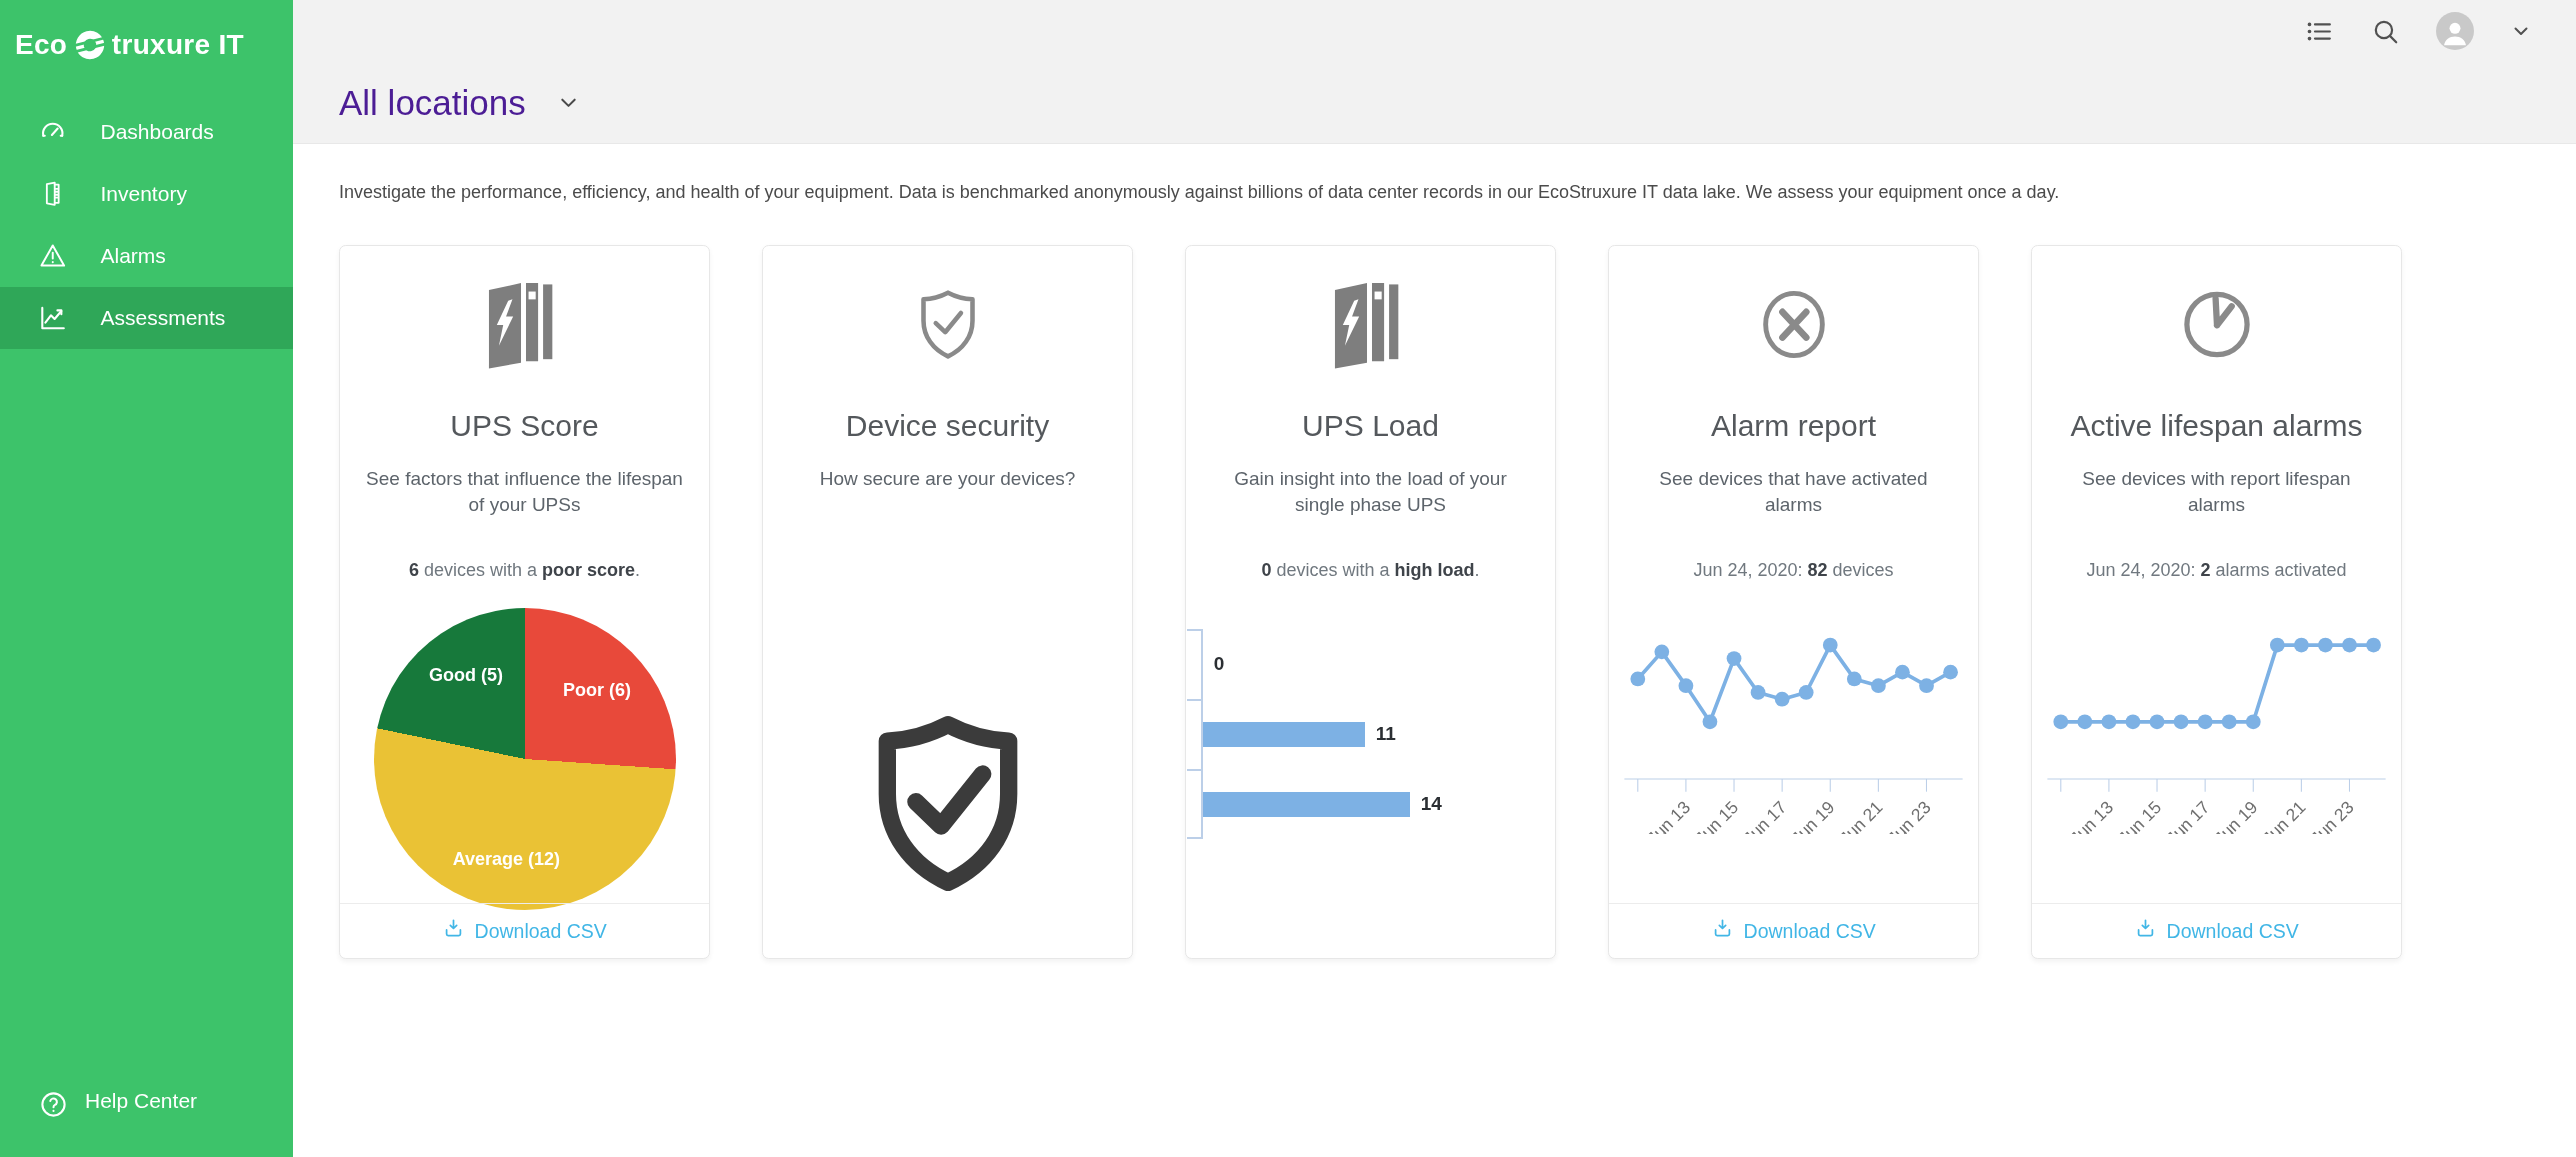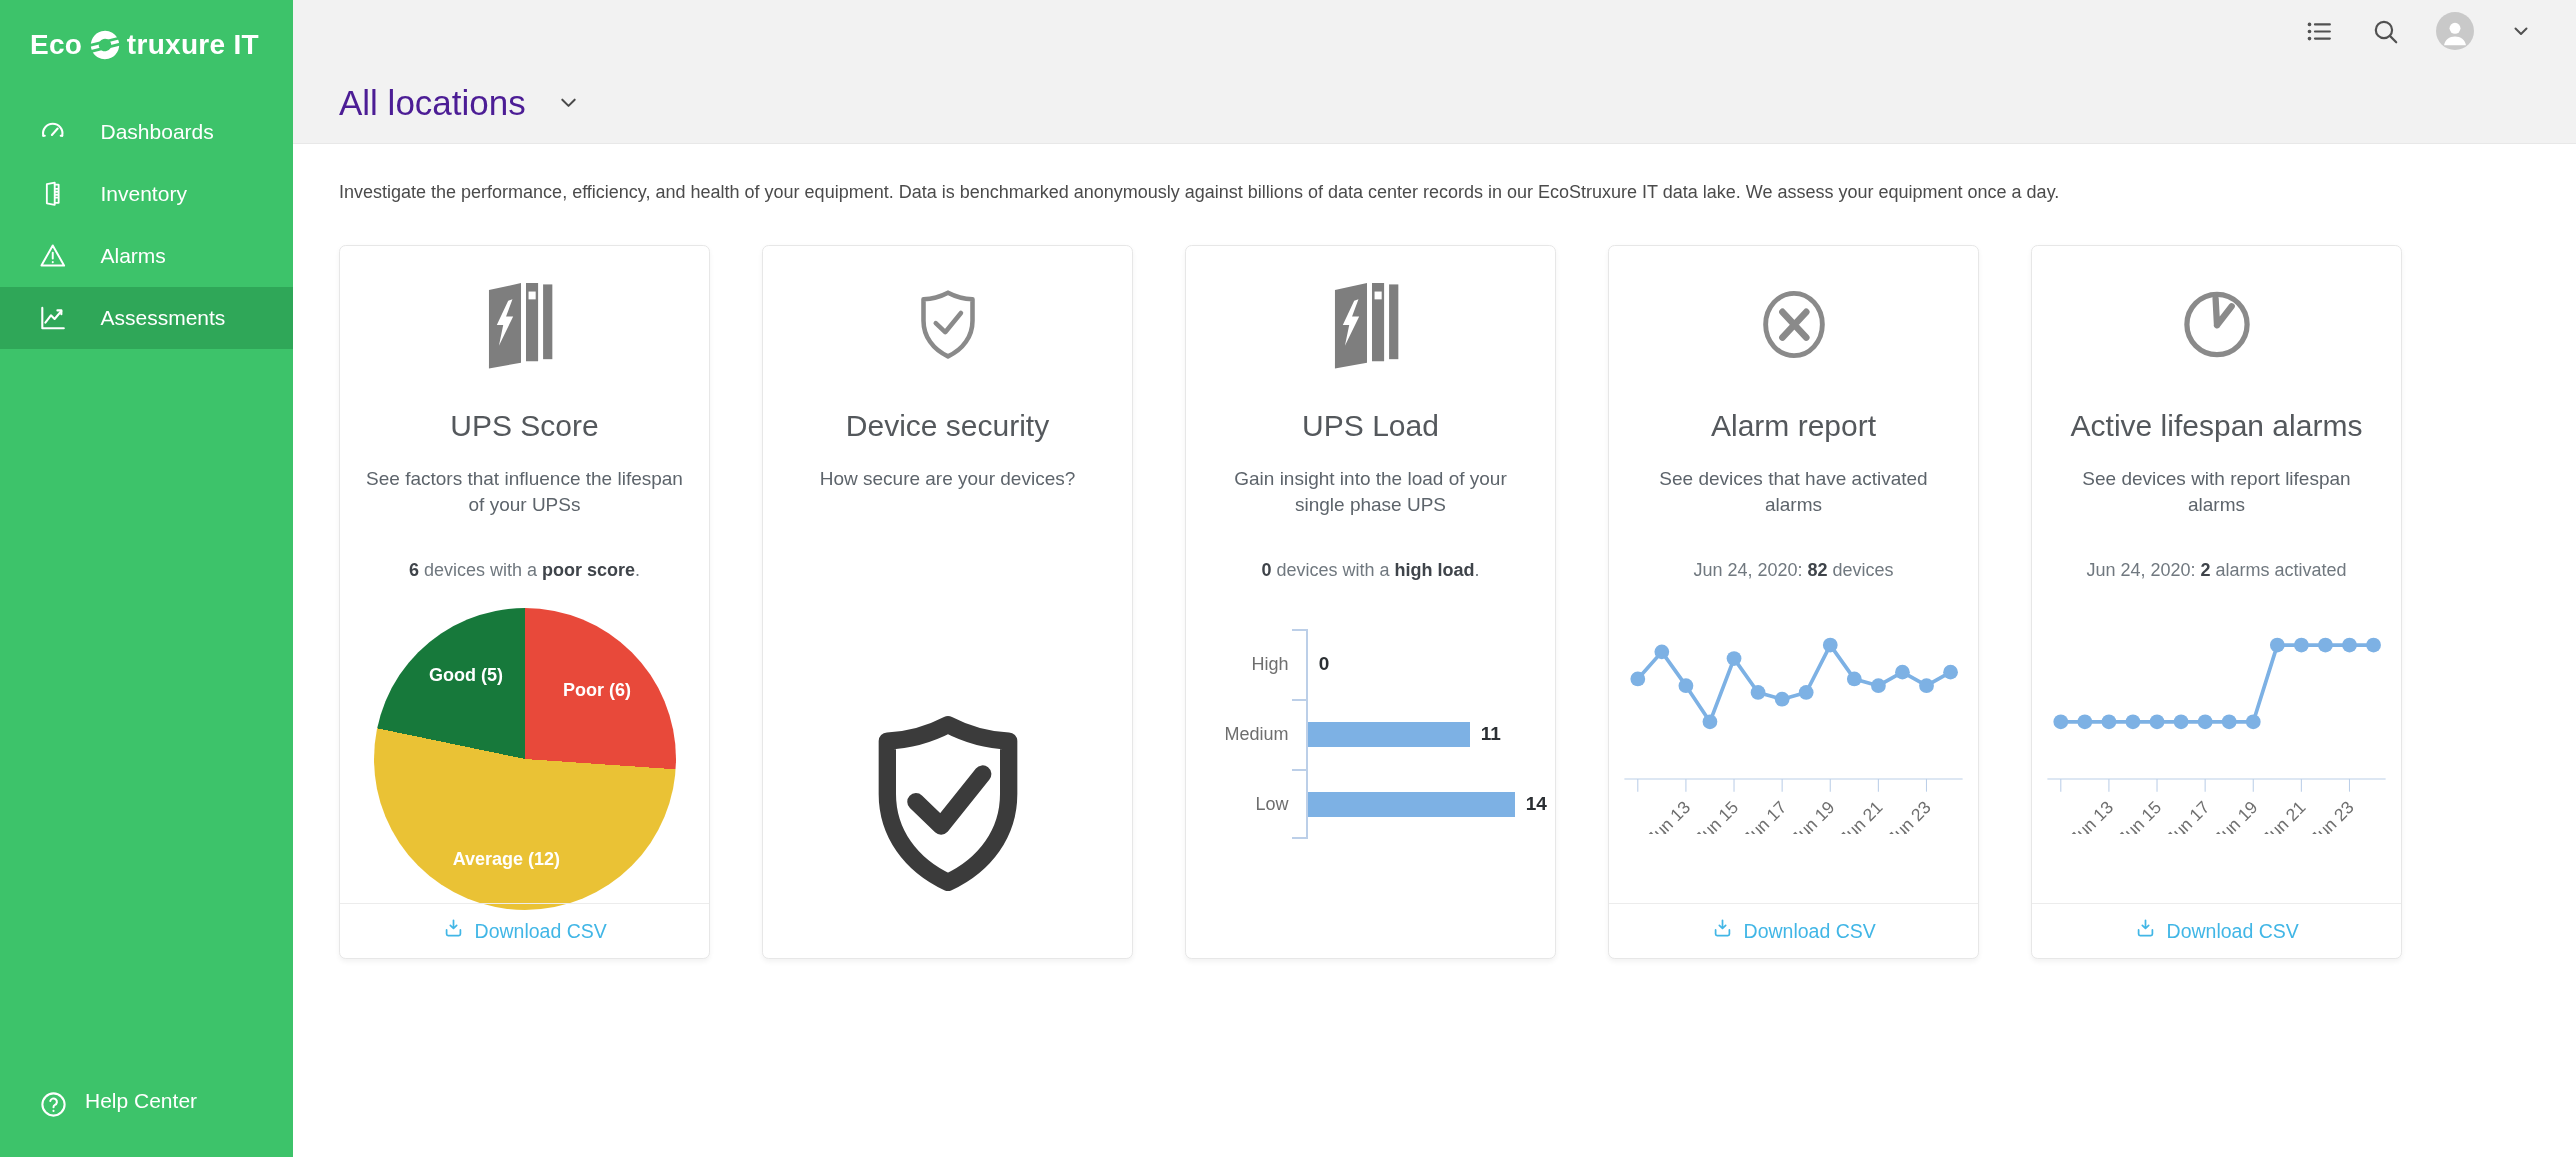--- a/index.html
+++ b/index.html
@@ -12,7 +12,7 @@
 
   
   .sidebar{position:fixed;left:0;top:0;bottom:0;width:293px;background:var(--green);z-index:5;}
-  .logo{display:flex;align-items:center;padding:24px 0 0 30px;color:#fff;font-size:28px;font-weight:700;letter-spacing:0.3px;}
+  .logo{display:flex;align-items:center;padding:24px 0 0 15px;color:#fff;font-size:28px;font-weight:700;letter-spacing:0.3px;}
   .logo-mark{display:inline-flex;margin:0 1.3px;}
   .logo-mark svg{width:42px;height:42px;}
   .menu{margin-top:35px;}

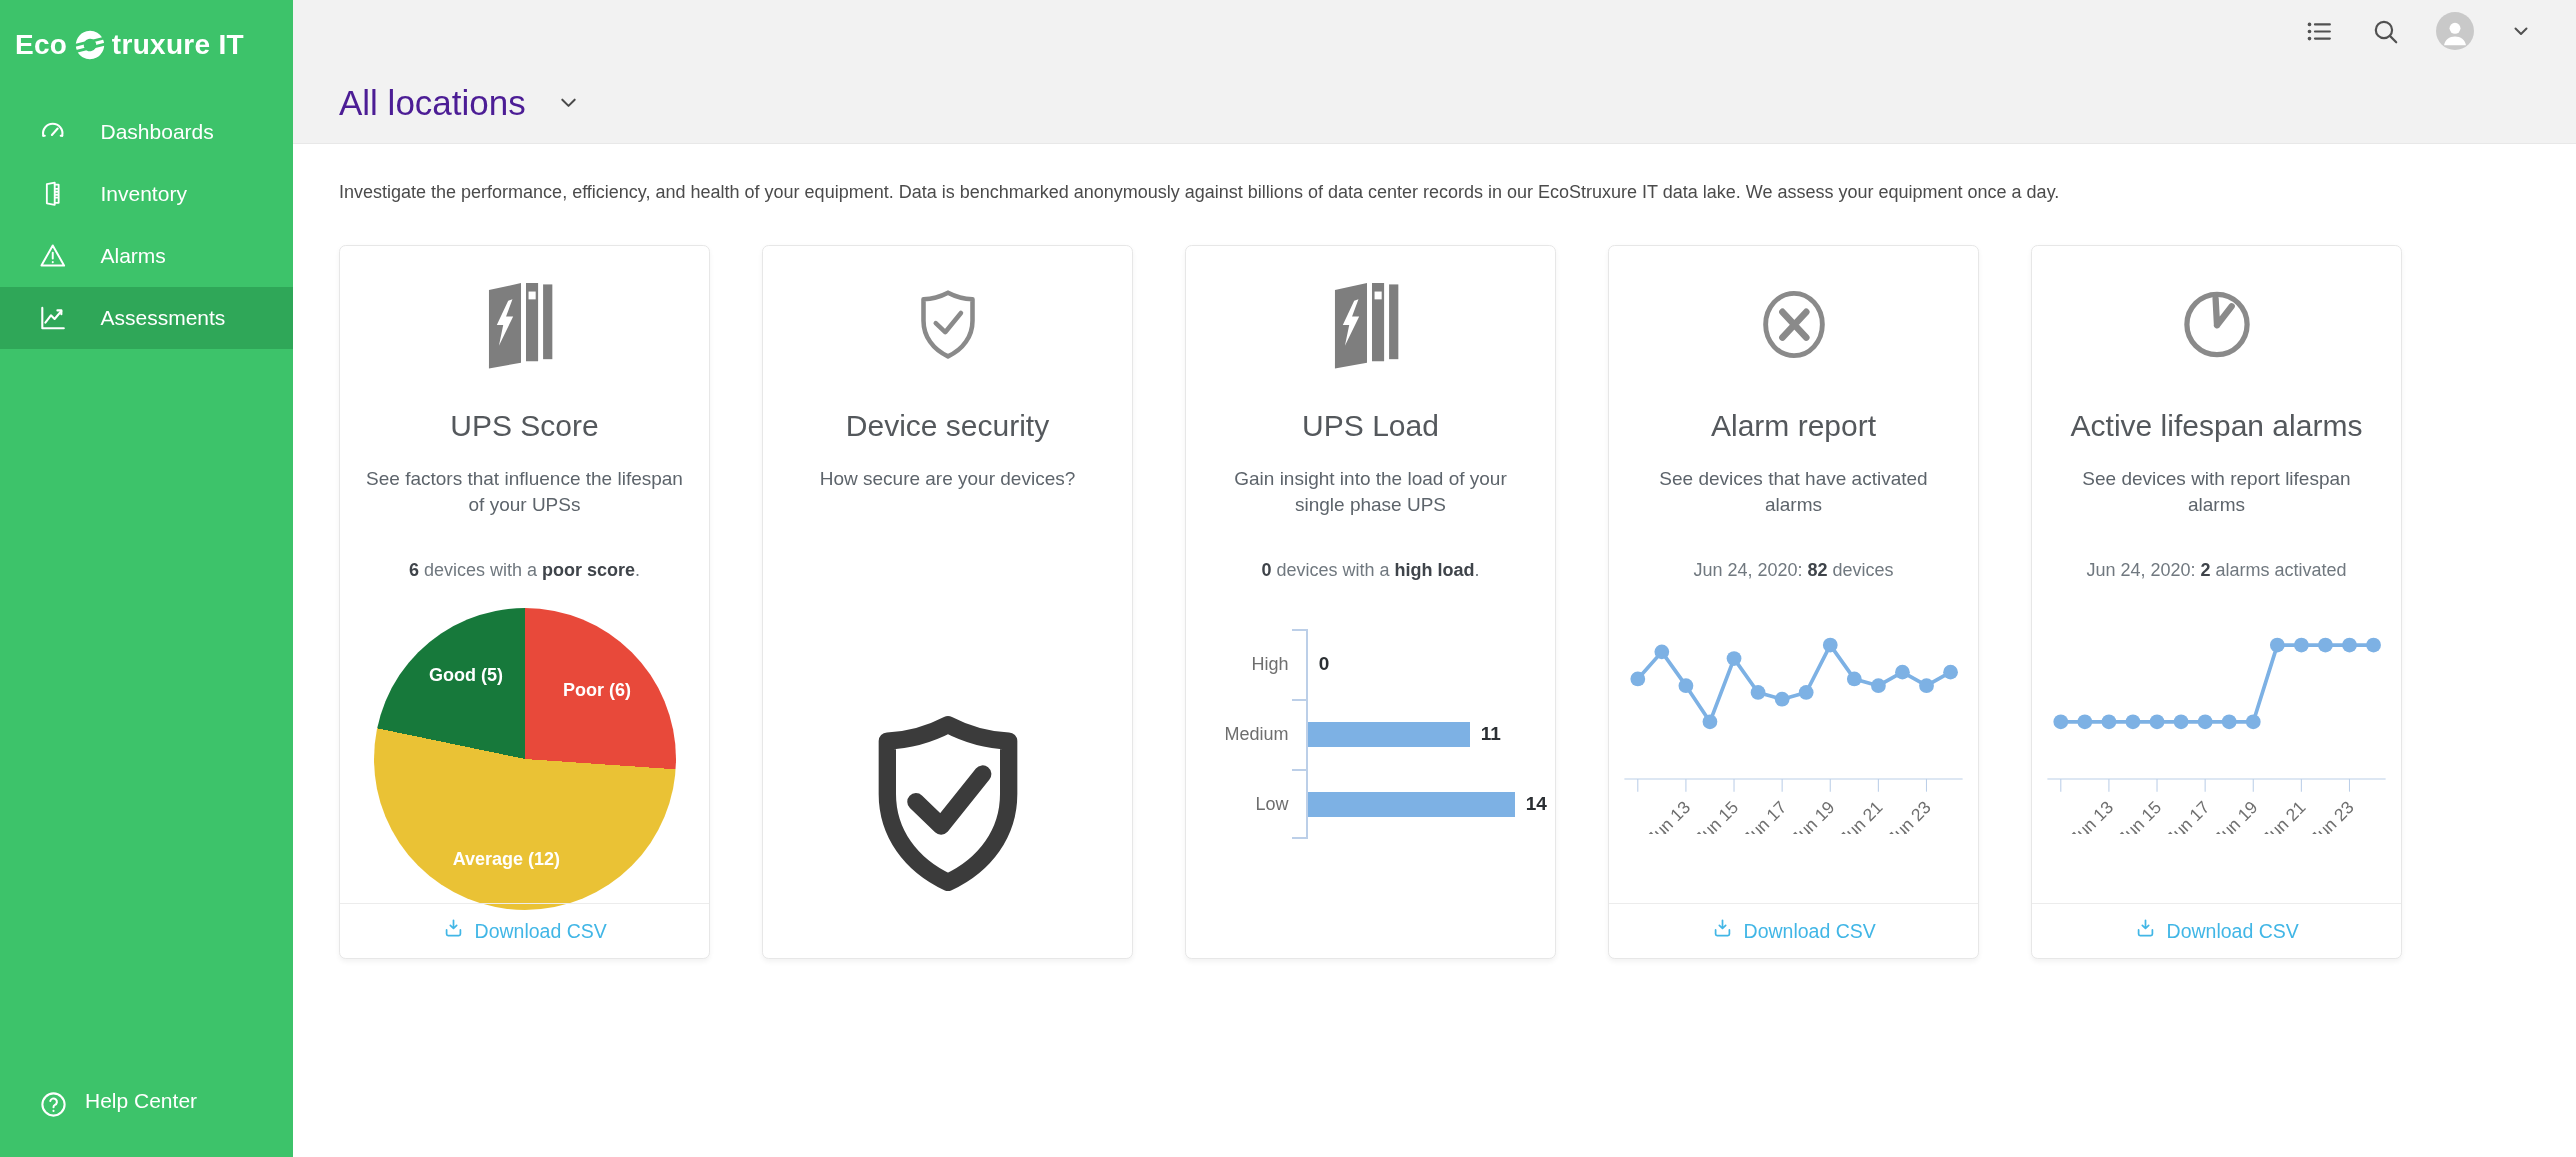--- a/index.html
+++ b/index.html
@@ -245,11 +245,6 @@
           <p class="card-stat"><b>0</b> devices with a <b>high load</b>.</p>
           <div class="chart-slot">
             <div class="bars">
-              <div class="bar-labels">
-                <span>High</span>
-                <span>Medium</span>
-                <span>Low</span>
-              </div>
               <div class="bar-plot">
                 <div class="bar-row">
                   <span class="bar-val">0</span>

